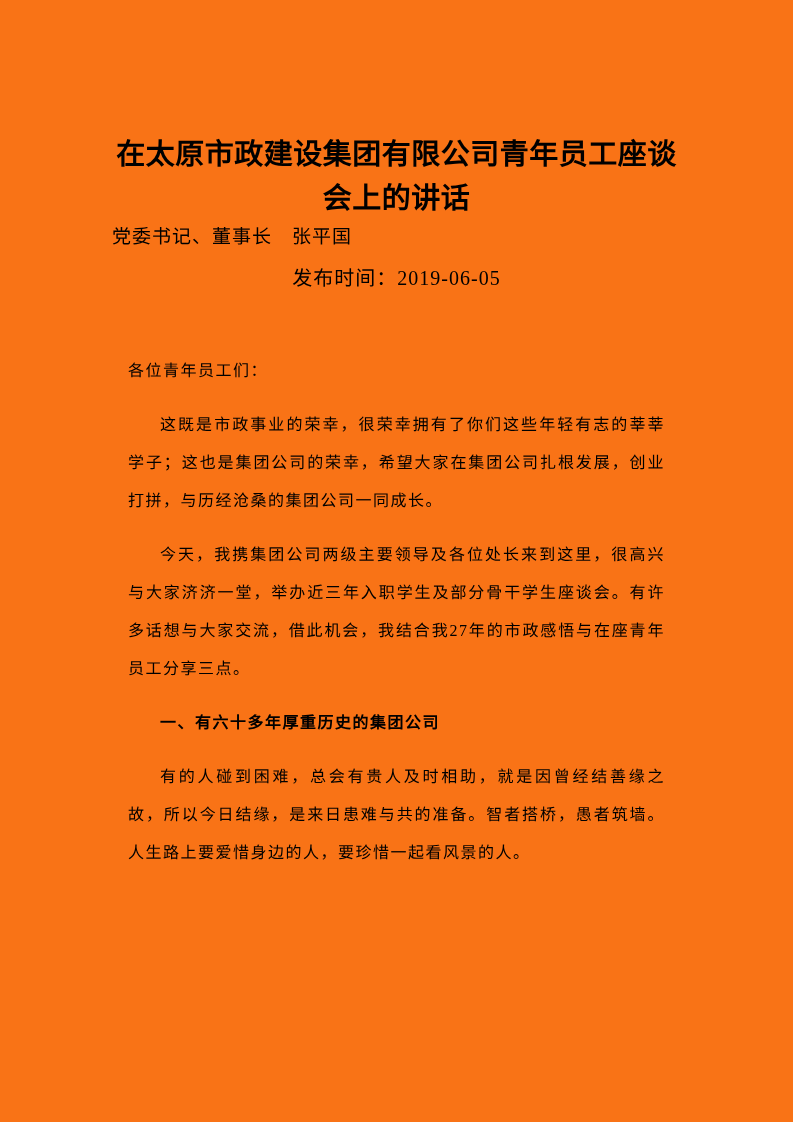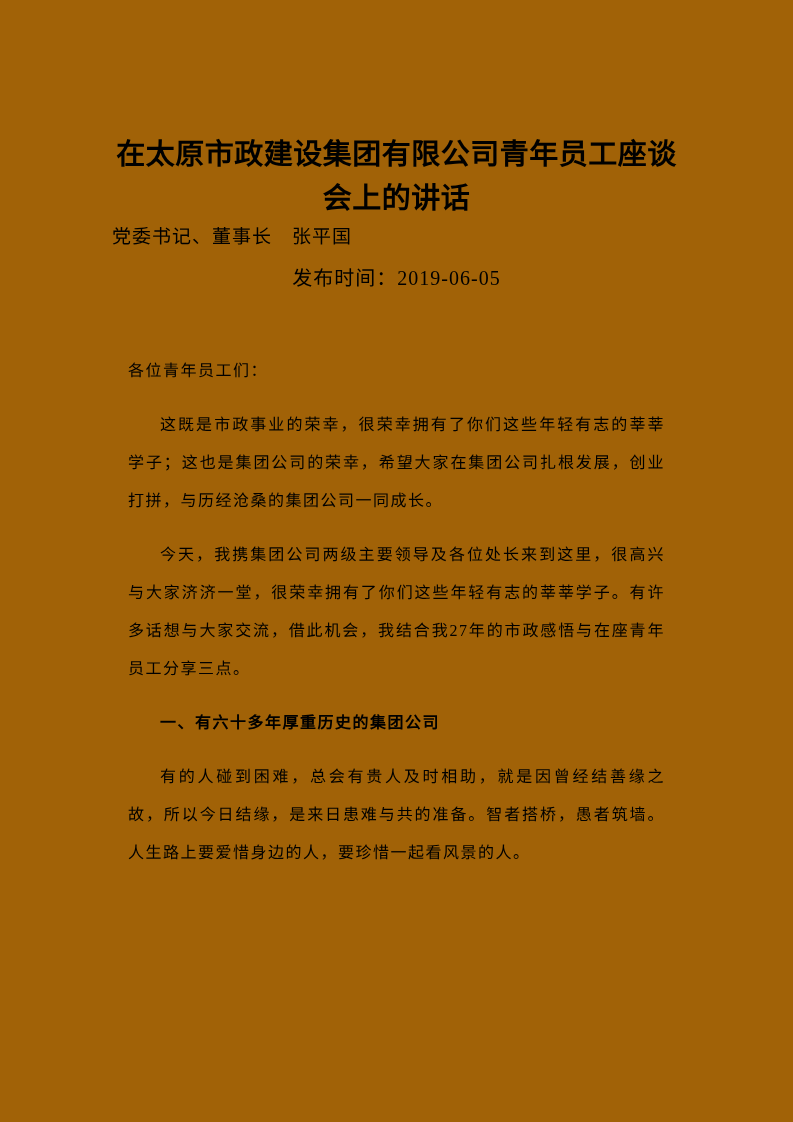--- a/index.html
+++ b/index.html
@@ -12,7 +12,7 @@
     width: 793px;
     height: 1122px;
     margin: 0 auto;
-    background: #a16207;
+    background: #f97316;
     color: #000000;
     overflow: hidden;
     font-family: "Liberation Serif", "DejaVu Serif", serif;

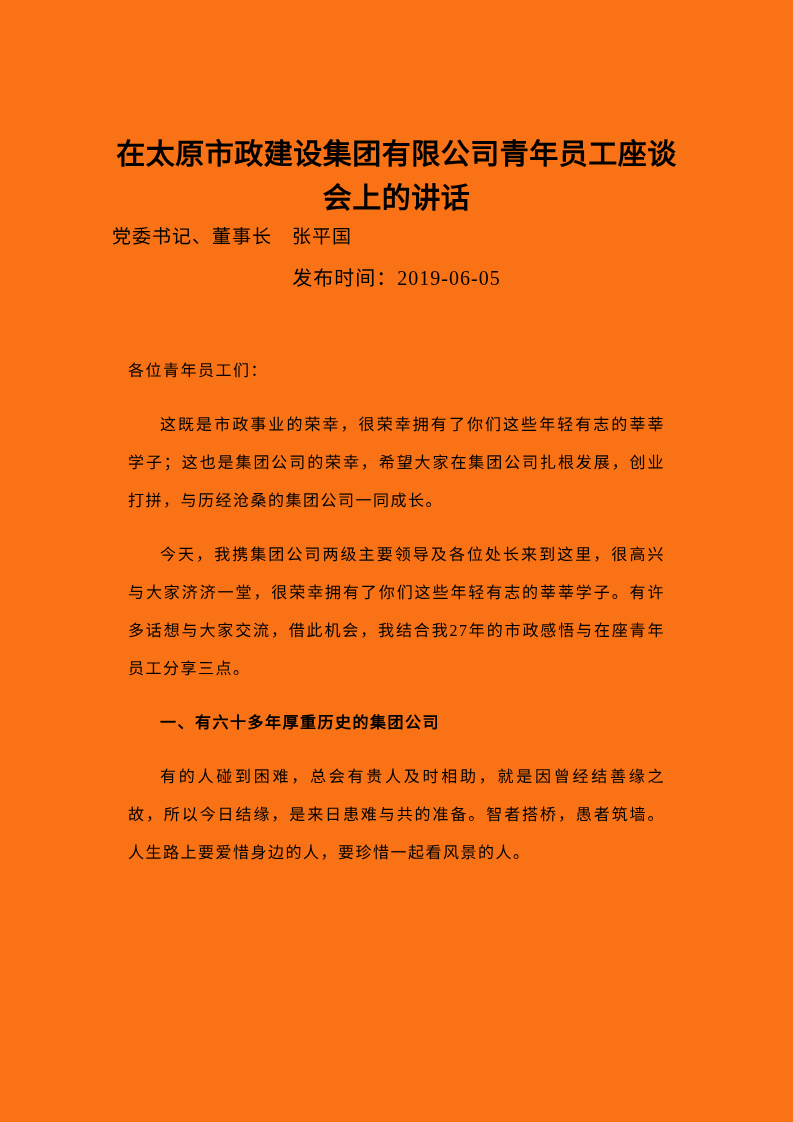--- a/index.html
+++ b/index.html
@@ -79,7 +79,7 @@
     <div class="body-text">
       <p class="no-indent">各位青年员工们：</p>
       <p class="indent">这既是市政事业的荣幸，很荣幸拥有了你们这些年轻有志的莘莘学子；这也是集团公司的荣幸，希望大家在集团公司扎根发展，创业打拼，与历经沧桑的集团公司一同成长。</p>
-      <p class="indent">今天，我携集团公司两级主要领导及各位处长来到这里，很高兴与大家济济一堂，很荣幸拥有了你们这些年轻有志的莘莘学子。有许多话想与大家交流，借此机会，我结合我27年的市政感悟与在座青年员工分享三点。</p>
+      <p class="indent">今天，我携集团公司两级主要领导及各位处长来到这里，很高兴与大家济济一堂，举办近三年入职学生及部分骨干学生座谈会。有许多话想与大家交流，借此机会，我结合我27年的市政感悟与在座青年员工分享三点。</p>
       <p class="heading">一、有六十多年厚重历史的集团公司</p>
       <p class="indent">有的人碰到困难，总会有贵人及时相助，就是因曾经结善缘之故，所以今日结缘，是来日患难与共的准备。智者搭桥，愚者筑墙。人生路上要爱惜身边的人，要珍惜一起看风景的人。</p>
     </div>

